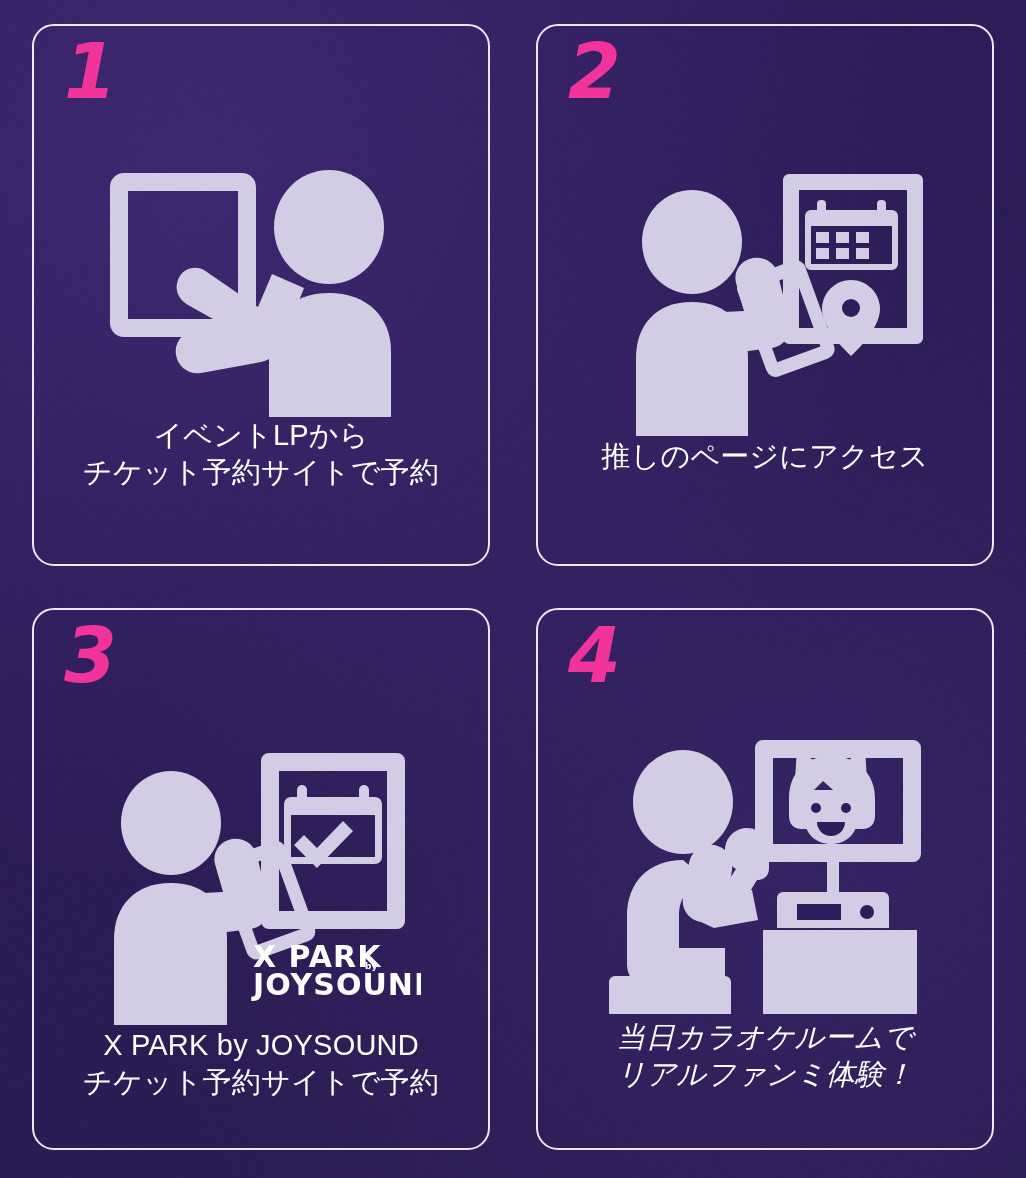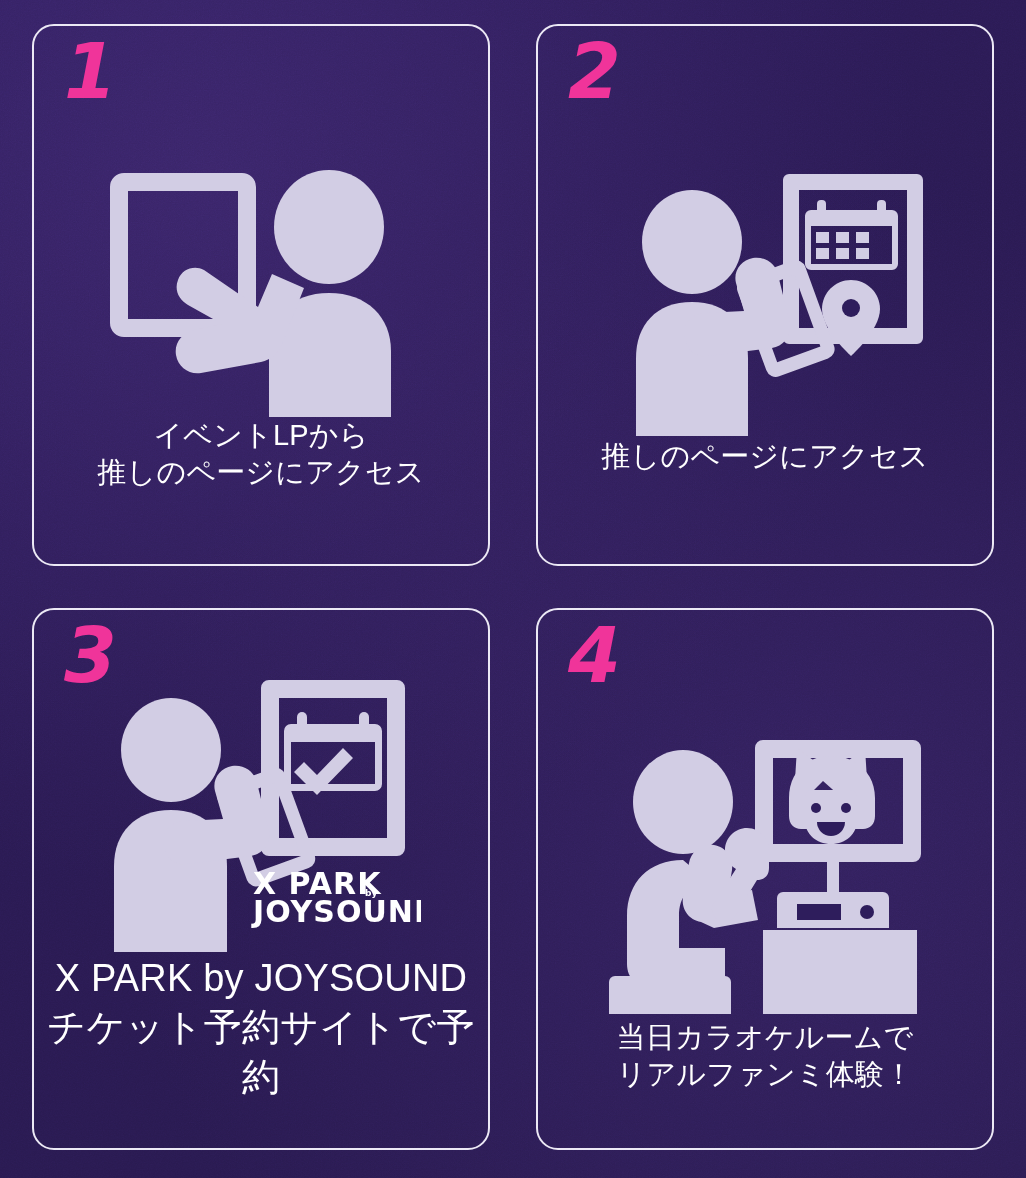--- a/index.html
+++ b/index.html
@@ -124,7 +124,7 @@
         </svg>
       </div>
       <div class="caption">イベントLPから
-推しのページにアクセス</div>
+チケット予約サイトで予約</div>
     </div>
 
     <div class="card c2">

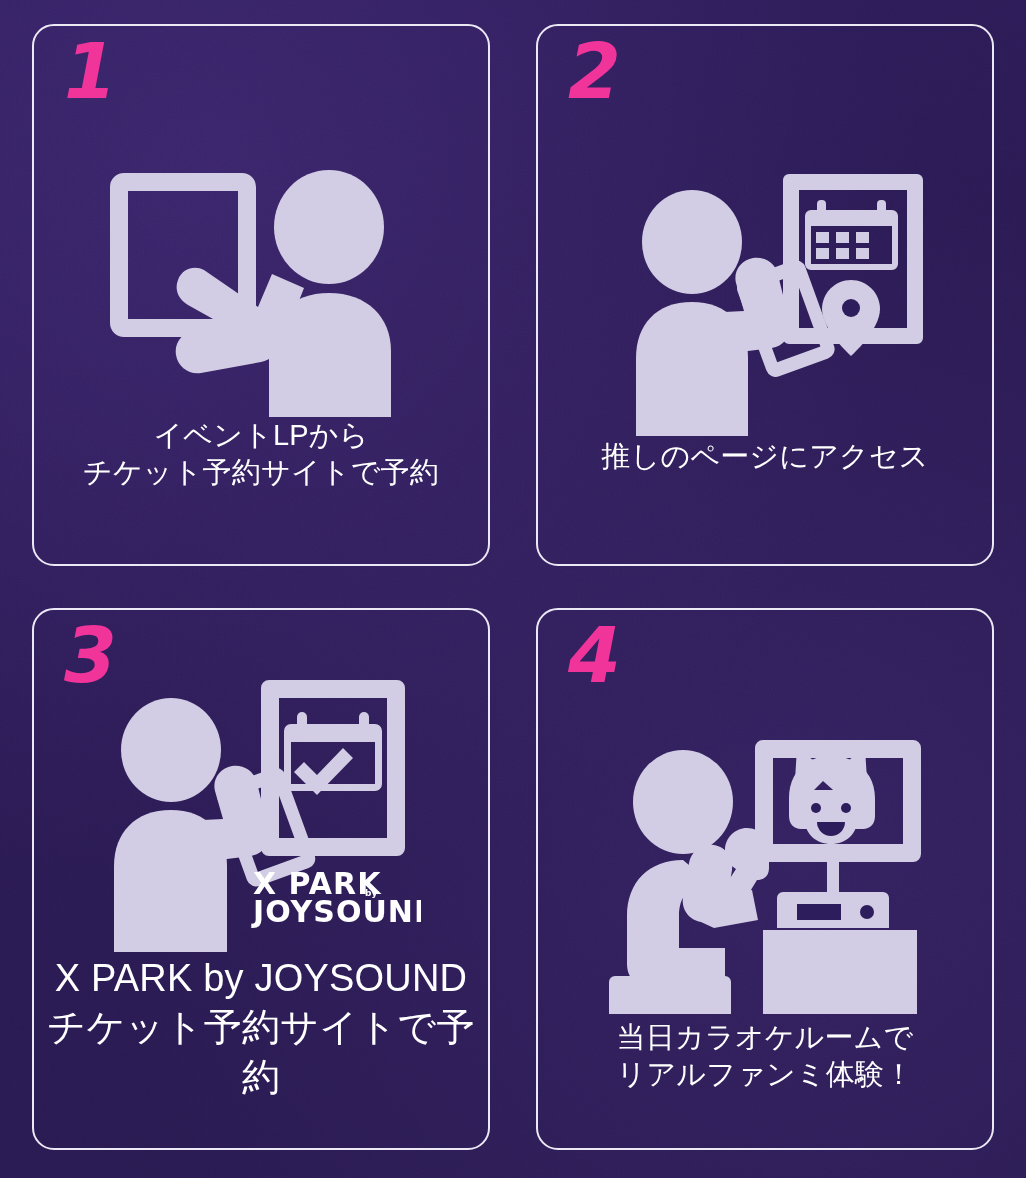--- a/index.html
+++ b/index.html
@@ -80,7 +80,7 @@
   
   .c1 .caption { margin-bottom: 72px; }
   .c2 .caption { margin-bottom: 88px; }
-  .c3 .caption { margin-bottom: 46px; font-size: 38px; }
+  .c3 .caption { margin-bottom: 46px; font-size: 29px; }
   .c4 .caption { margin-bottom: 54px; }
 
   .c1 .icon-wrap { padding-right: 14px; }

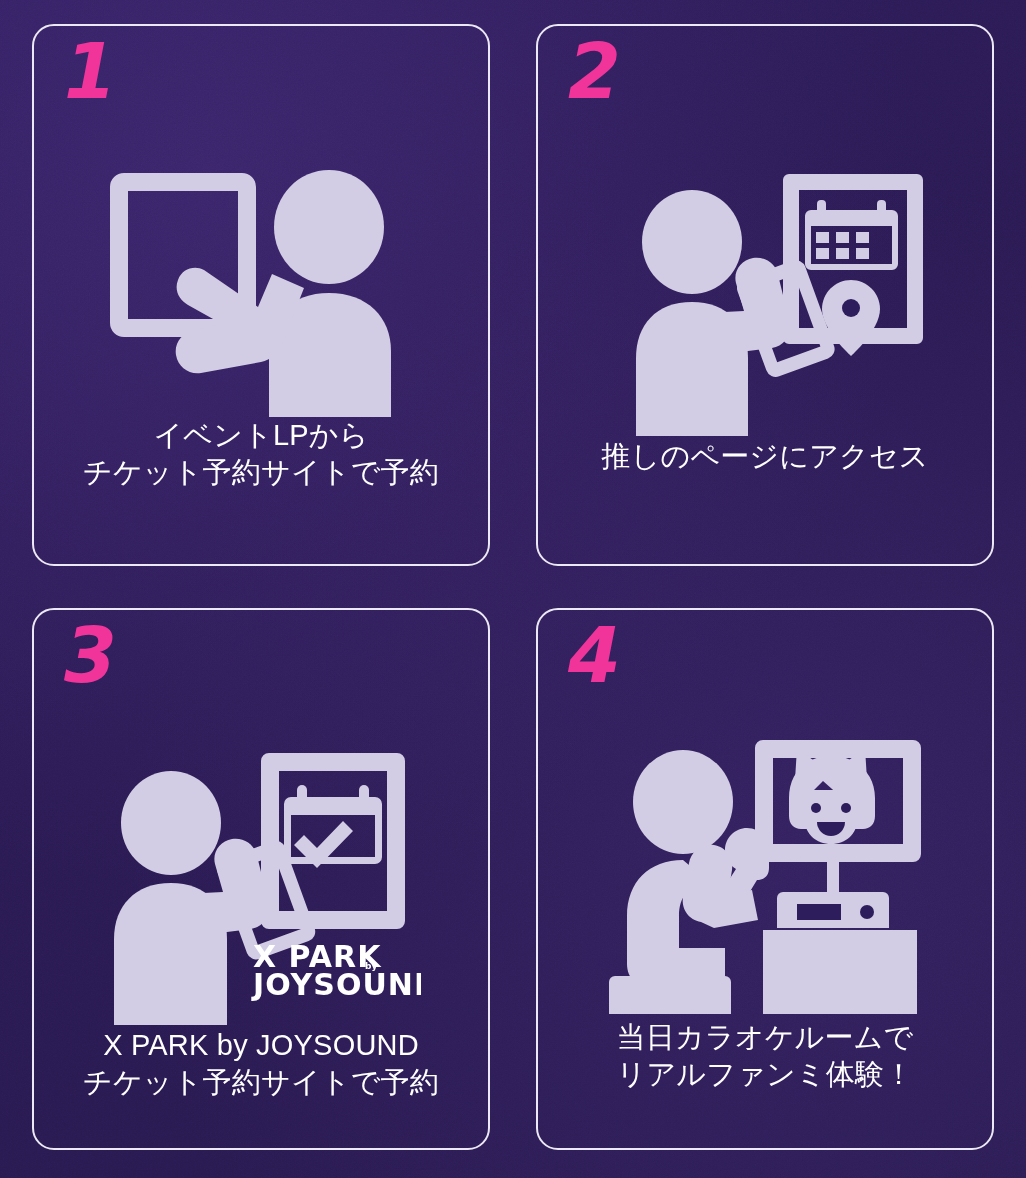--- a/index.html
+++ b/index.html
@@ -81,7 +81,7 @@
   .c1 .caption { margin-bottom: 72px; }
   .c2 .caption { margin-bottom: 88px; }
   .c3 .caption { margin-bottom: 46px; font-size: 29px; }
-  .c4 .caption { margin-bottom: 54px; }
+  .c4 .caption { margin-bottom: 54px; font-style: italic; }
 
   .c1 .icon-wrap { padding-right: 14px; }
   .c2 .icon-wrap { padding-left: 18px; padding-top: 10px; }

